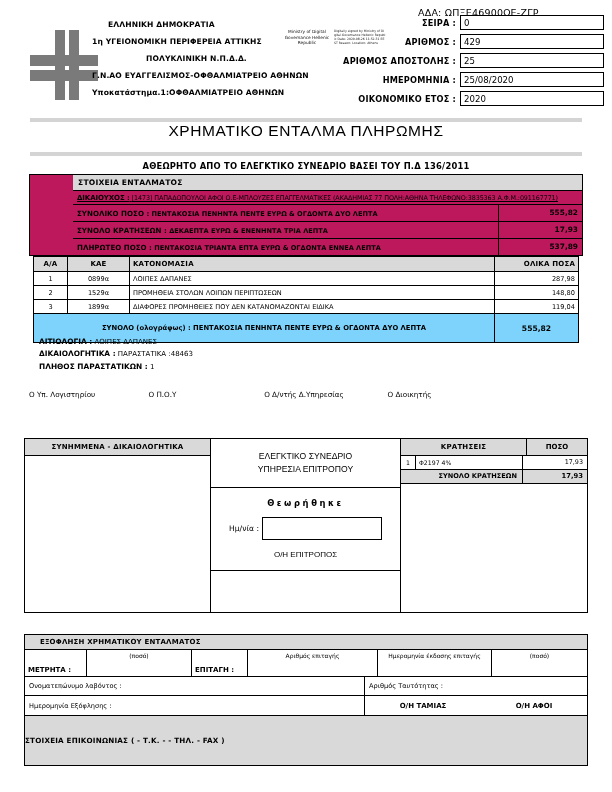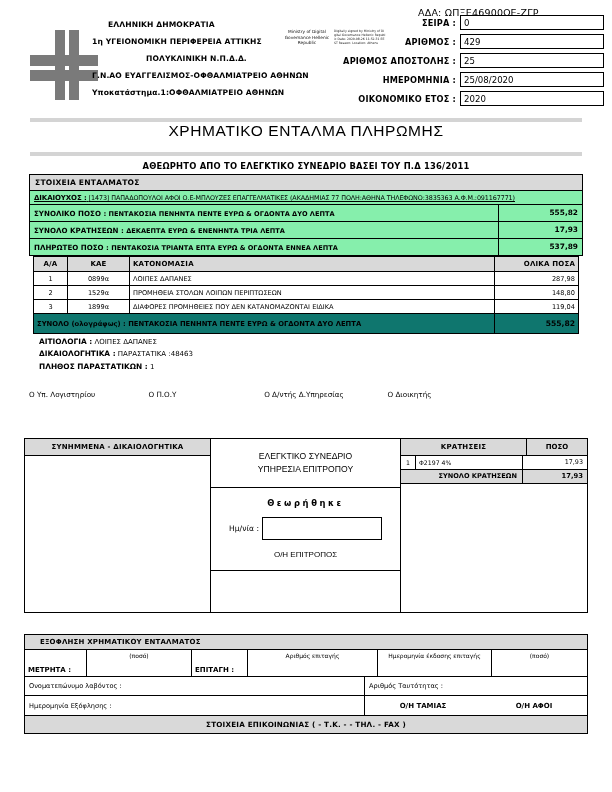--- a/index.html
+++ b/index.html
@@ -180,7 +180,8 @@
     width: 554px;
     border: 1px solid #000;
     box-sizing: border-box;
-    background: #86efac;
+    background: #be185d;
+    padding-left: 43px;
   }
   .band {
     background: #d9d9d9;

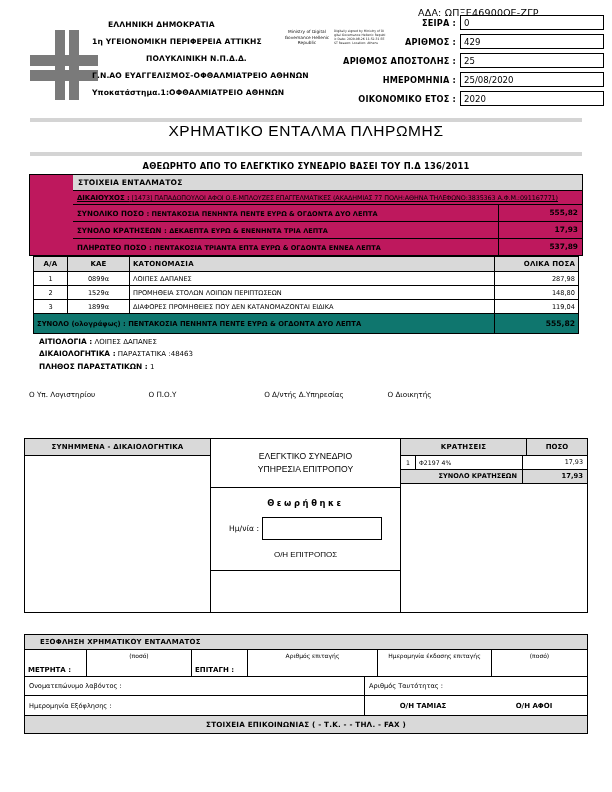--- a/index.html
+++ b/index.html
@@ -257,10 +257,11 @@
   .col-name { text-align: left; }
   .col-amt { width: 84px; text-align: right; }
   .items tr.total td {
-    background: #0f766e;
+    background: #7dd3fc;
     font-weight: bold;
     font-size: 6.8px;
-    height: 20px;
+    height: 29px;
+    text-align: center;
   }
   .items tr.total td.col-amt { font-size: 7.6px; }
 

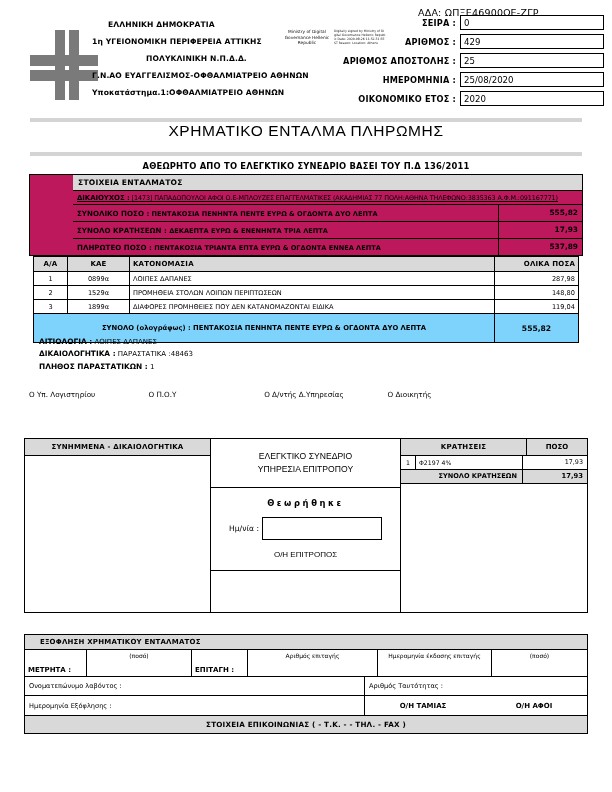--- a/index.html
+++ b/index.html
@@ -533,10 +533,10 @@
   }
   .contact-band {
     background: #d9d9d9;
-    text-align: center;
+    text-align: left;
     font-size: 7.2px;
     font-weight: bold;
-    padding: 4px 0;
+    padding: 20px 0;
     letter-spacing: 0.2px;
   }
 </style>

